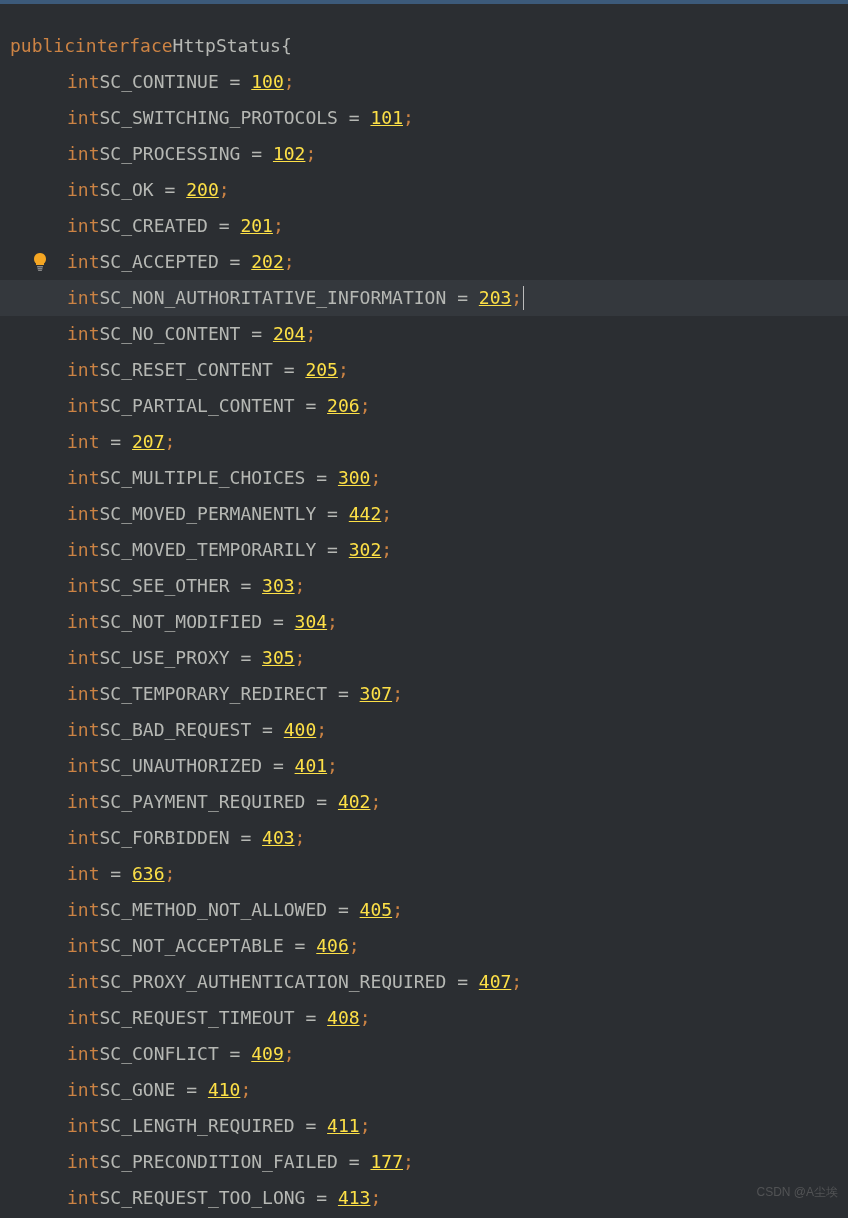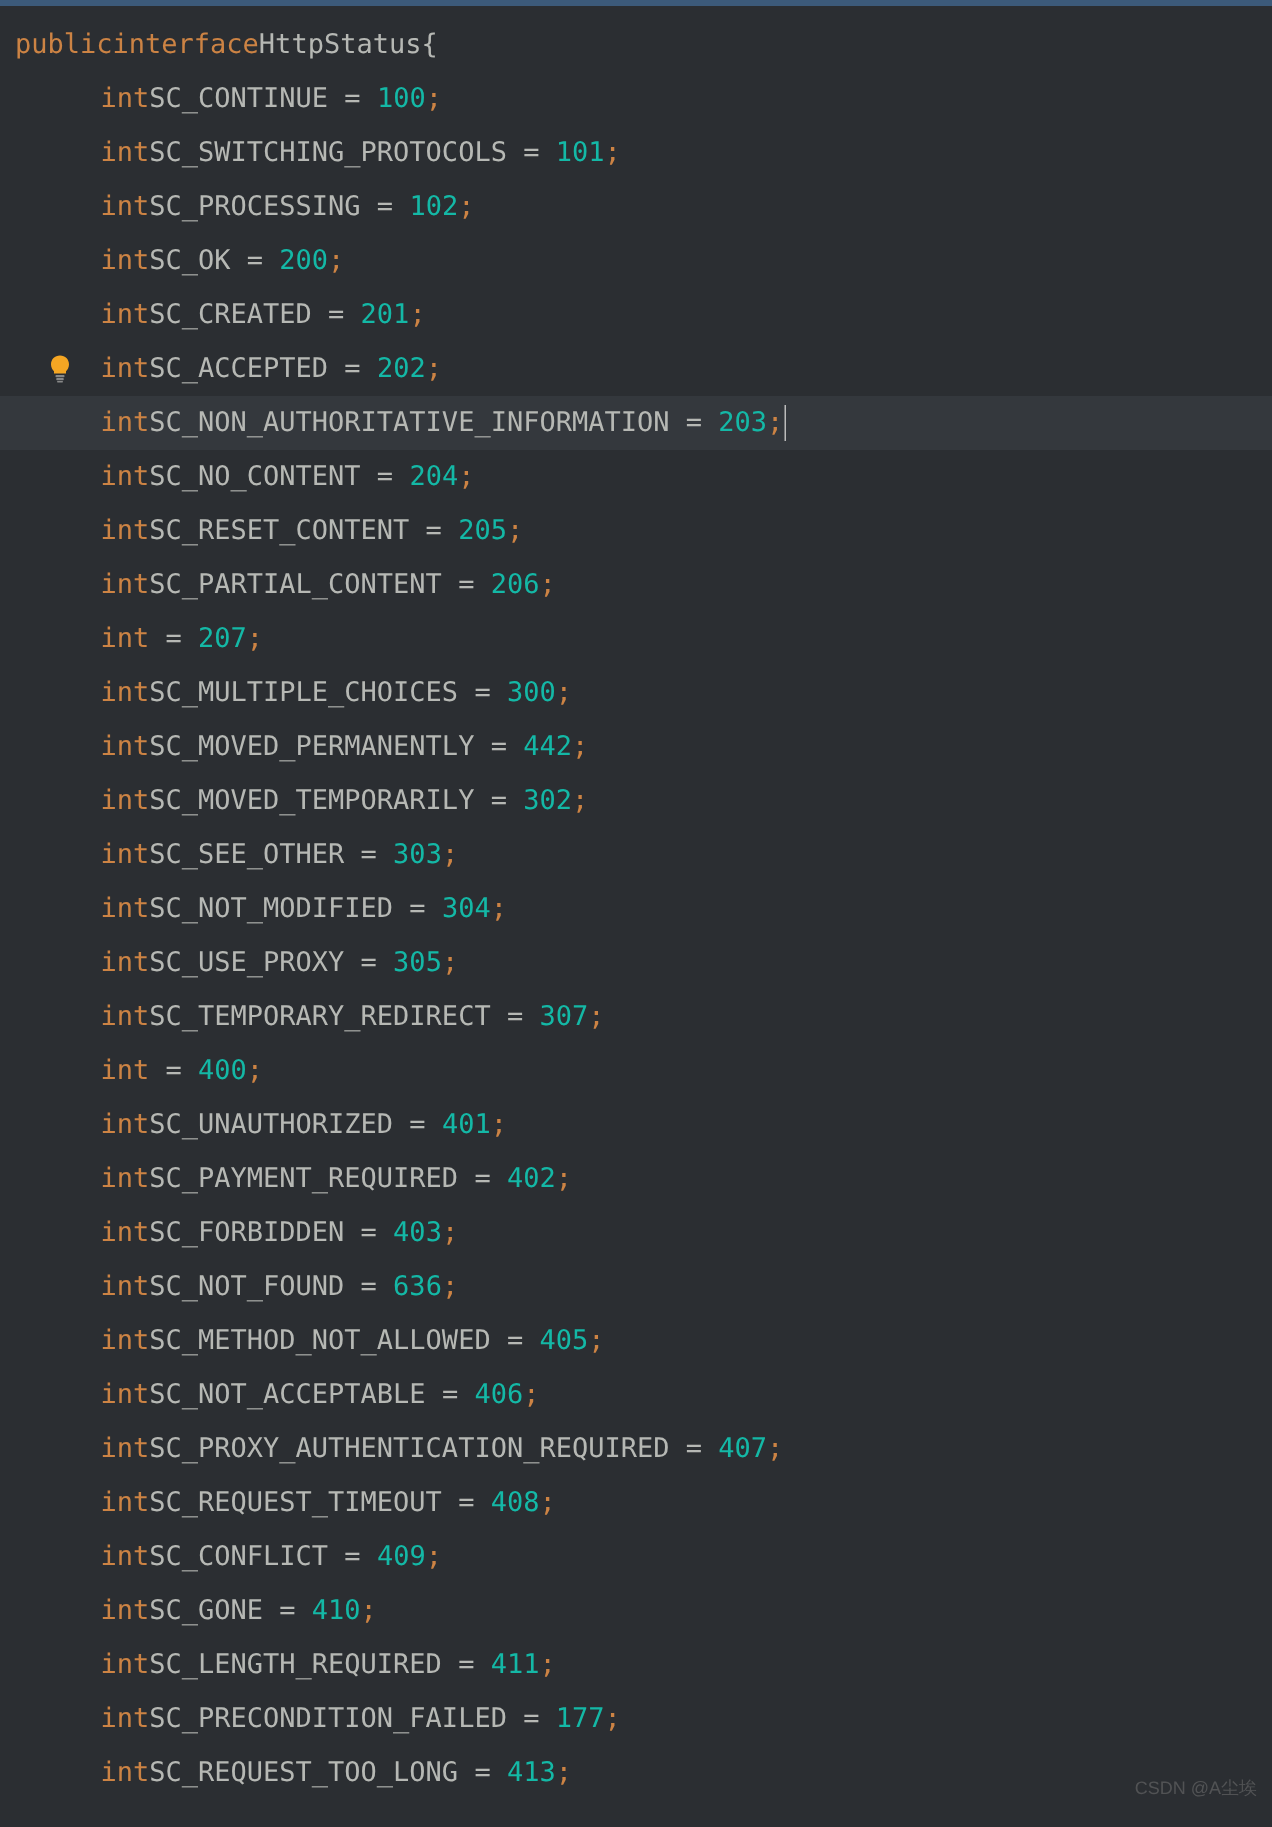--- a/index.html
+++ b/index.html
@@ -20,7 +20,7 @@
       border-top: 4px solid #3c5a7a;
     }
     .code-container {
-      padding-top: 8px;
+      padding-top: 24px;
       position: relative;
     }
     .code-line {

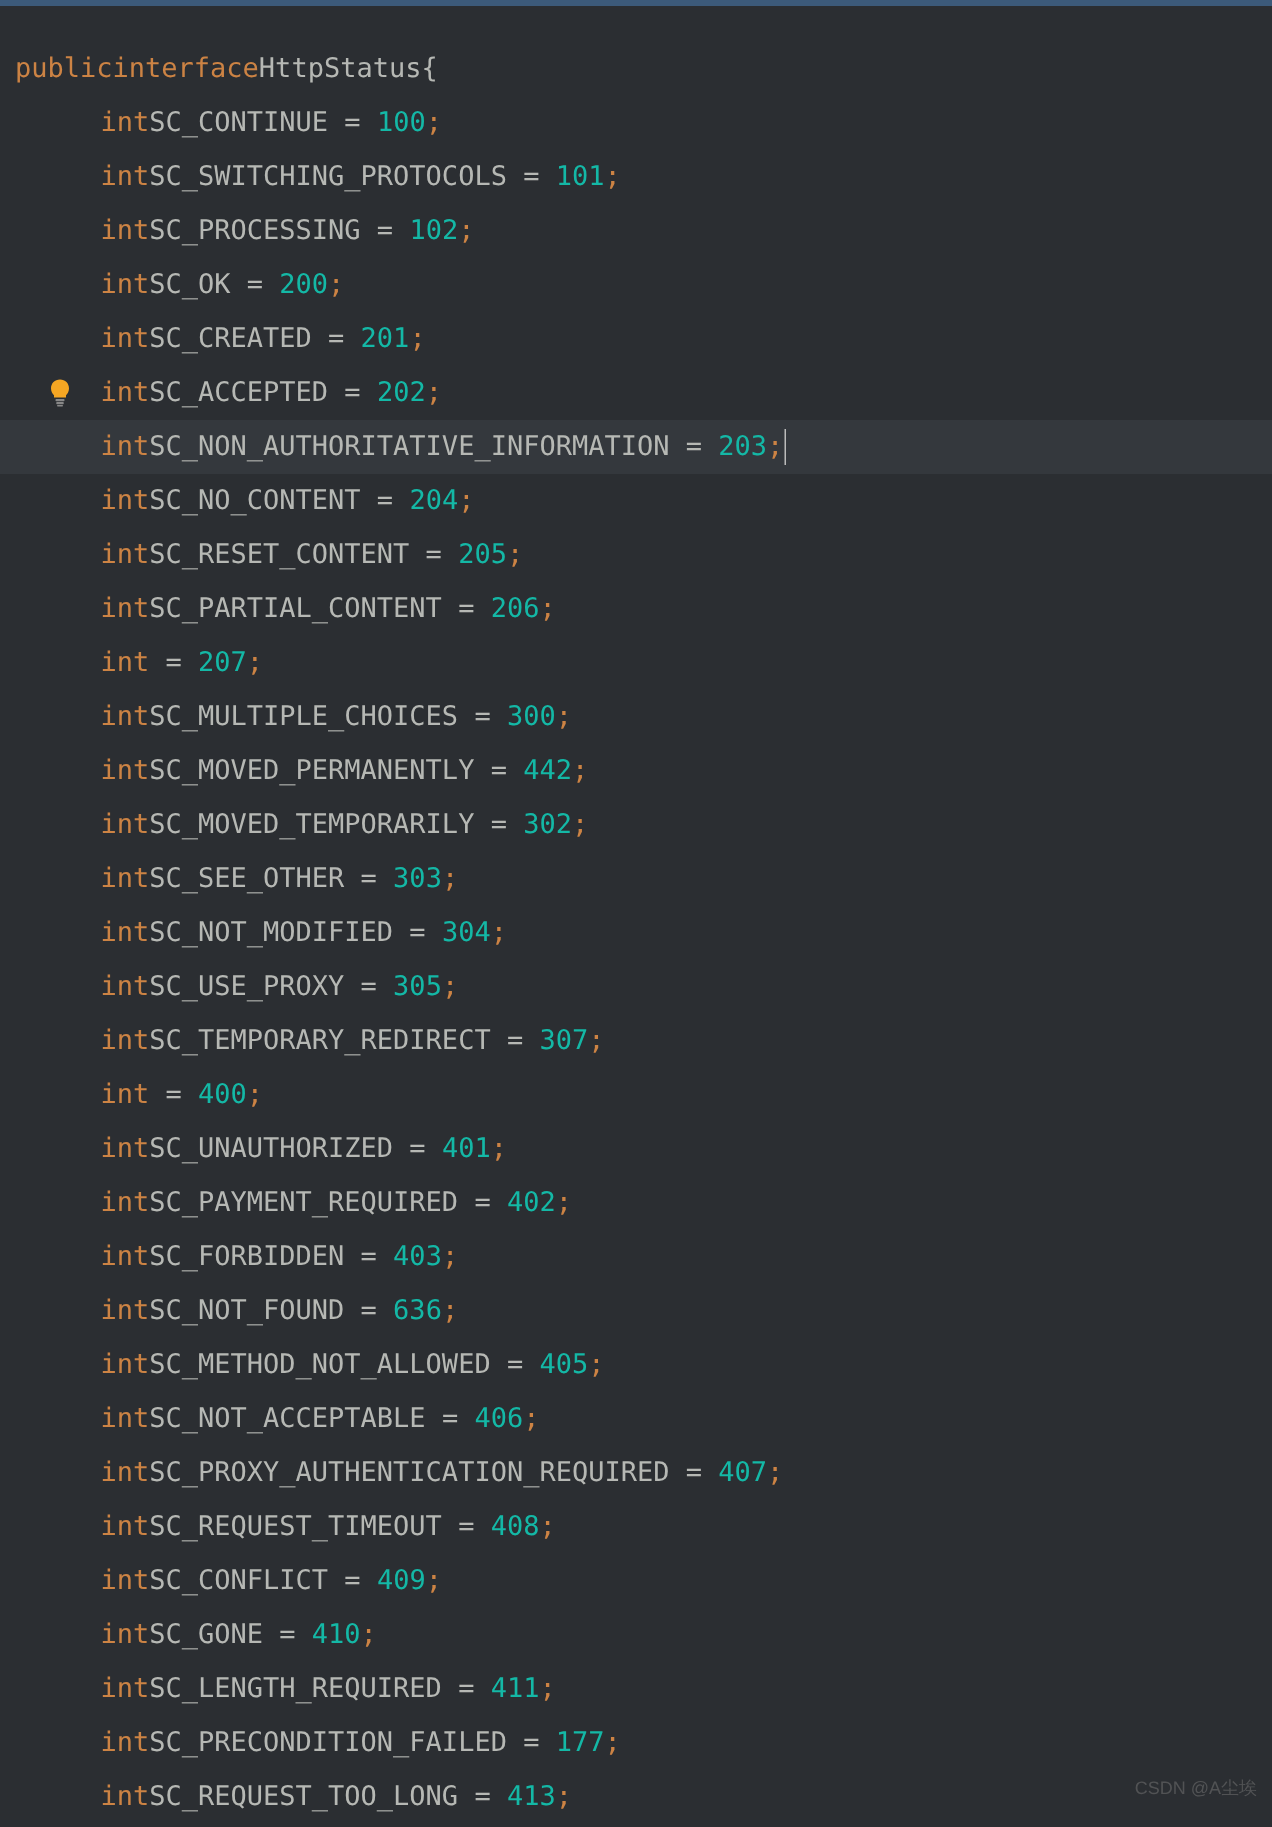--- a/index.html
+++ b/index.html
@@ -55,7 +55,8 @@
       color: #b6b8b4;
     }
     .number {
-      color: #14b8a6;
+      color: #fde047;
+      text-decoration: underline;
     }
     .operator {
       color: #b6b8b4;

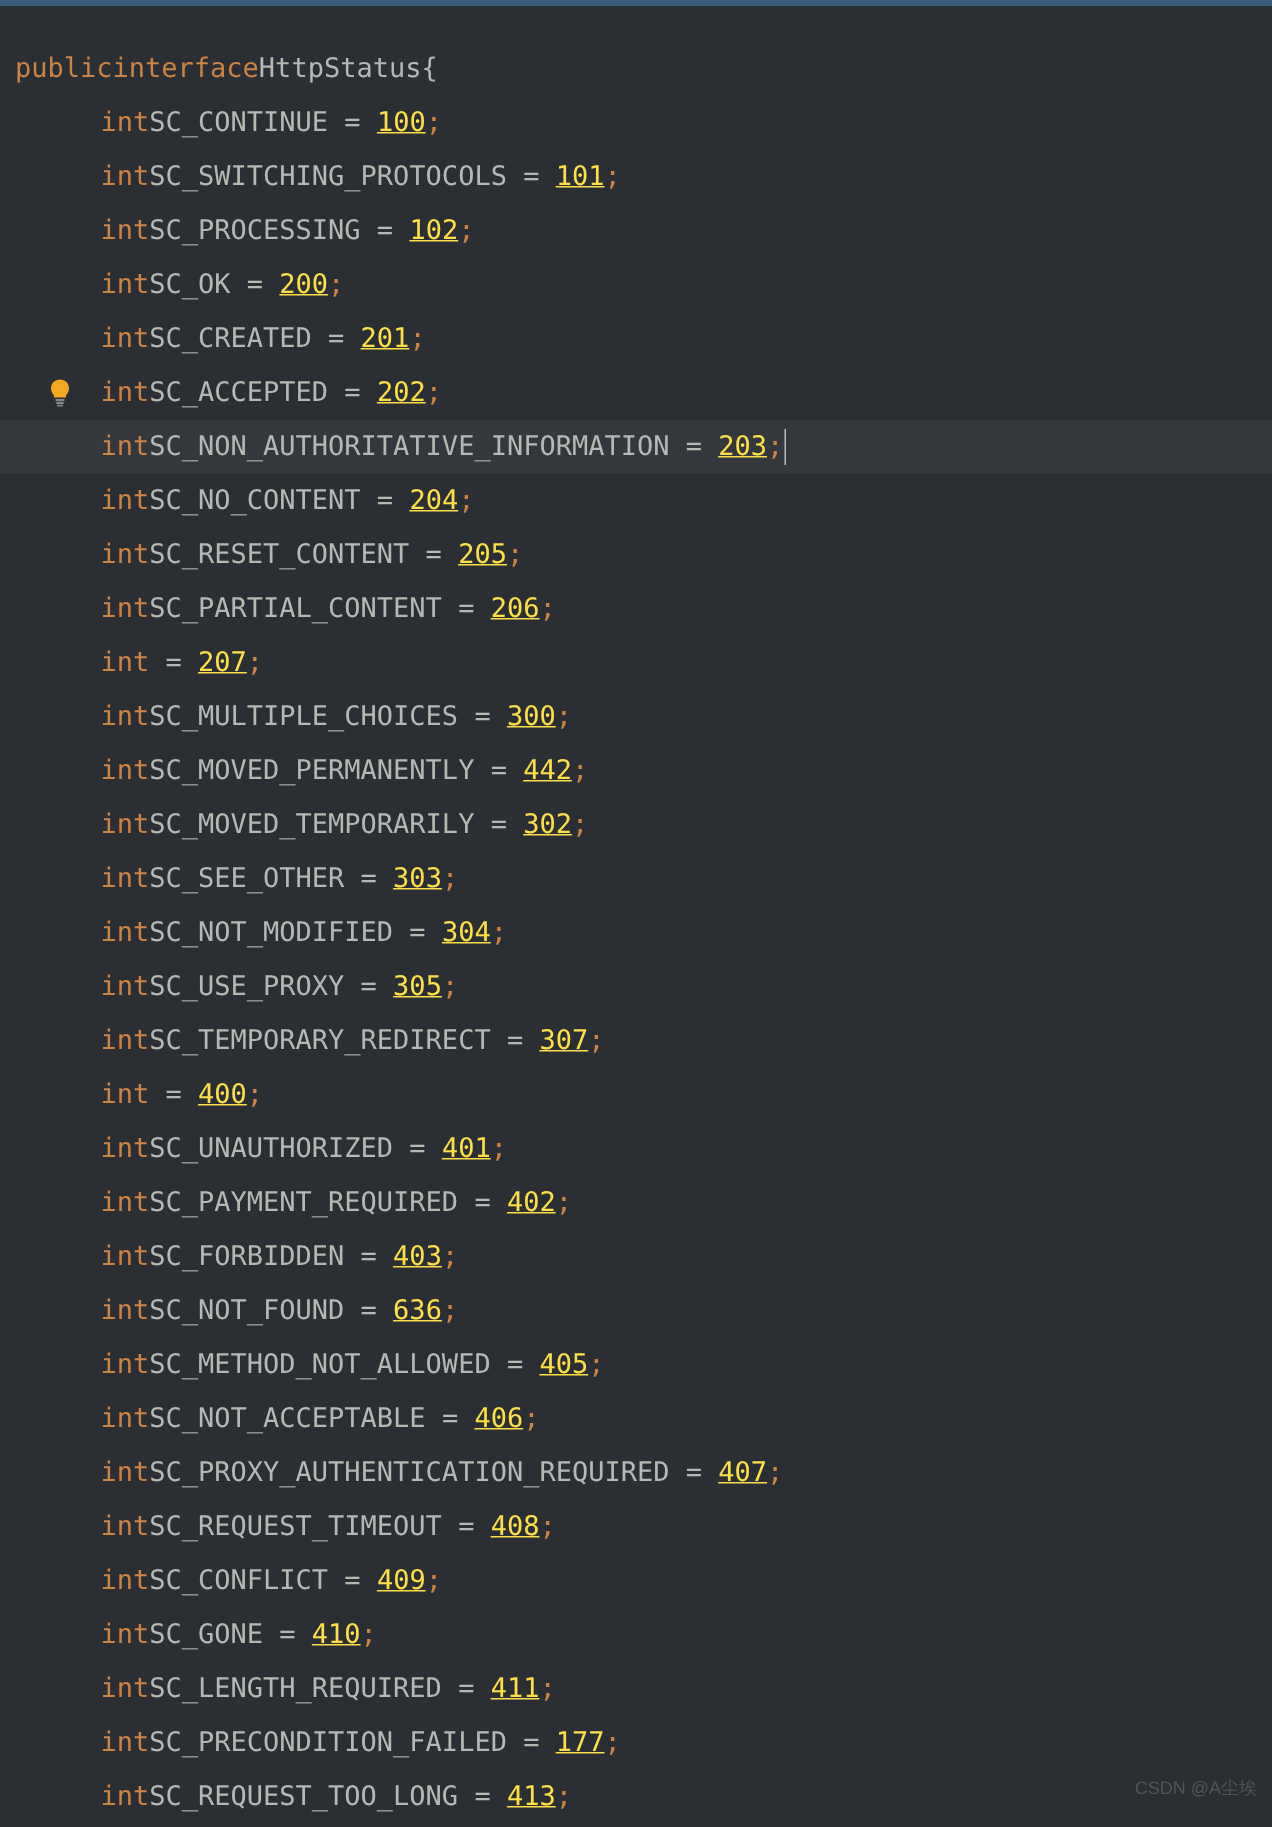--- a/index.html
+++ b/index.html
@@ -119,7 +119,7 @@
       <div class="code-line indented"><span class="keyword">int</span> <span class="identifier">SC_NOT_MODIFIED</span><span class="operator"> = </span><span class="number">304</span><span class="semicolon">;</span></div>
       <div class="code-line indented"><span class="keyword">int</span> <span class="identifier">SC_USE_PROXY</span><span class="operator"> = </span><span class="number">305</span><span class="semicolon">;</span></div>
       <div class="code-line indented"><span class="keyword">int</span> <span class="identifier">SC_TEMPORARY_REDIRECT</span><span class="operator"> = </span><span class="number">307</span><span class="semicolon">;</span></div>
-      <div class="code-line indented"><span class="keyword">int</span> <span class="operator"> = </span><span class="number">400</span><span class="semicolon">;</span></div>
+      <div class="code-line indented"><span class="keyword">int</span> <span class="identifier">SC_BAD_REQUEST</span><span class="operator"> = </span><span class="number">400</span><span class="semicolon">;</span></div>
       <div class="code-line indented"><span class="keyword">int</span> <span class="identifier">SC_UNAUTHORIZED</span><span class="operator"> = </span><span class="number">401</span><span class="semicolon">;</span></div>
       <div class="code-line indented"><span class="keyword">int</span> <span class="identifier">SC_PAYMENT_REQUIRED</span><span class="operator"> = </span><span class="number">402</span><span class="semicolon">;</span></div>
       <div class="code-line indented"><span class="keyword">int</span> <span class="identifier">SC_FORBIDDEN</span><span class="operator"> = </span><span class="number">403</span><span class="semicolon">;</span></div>

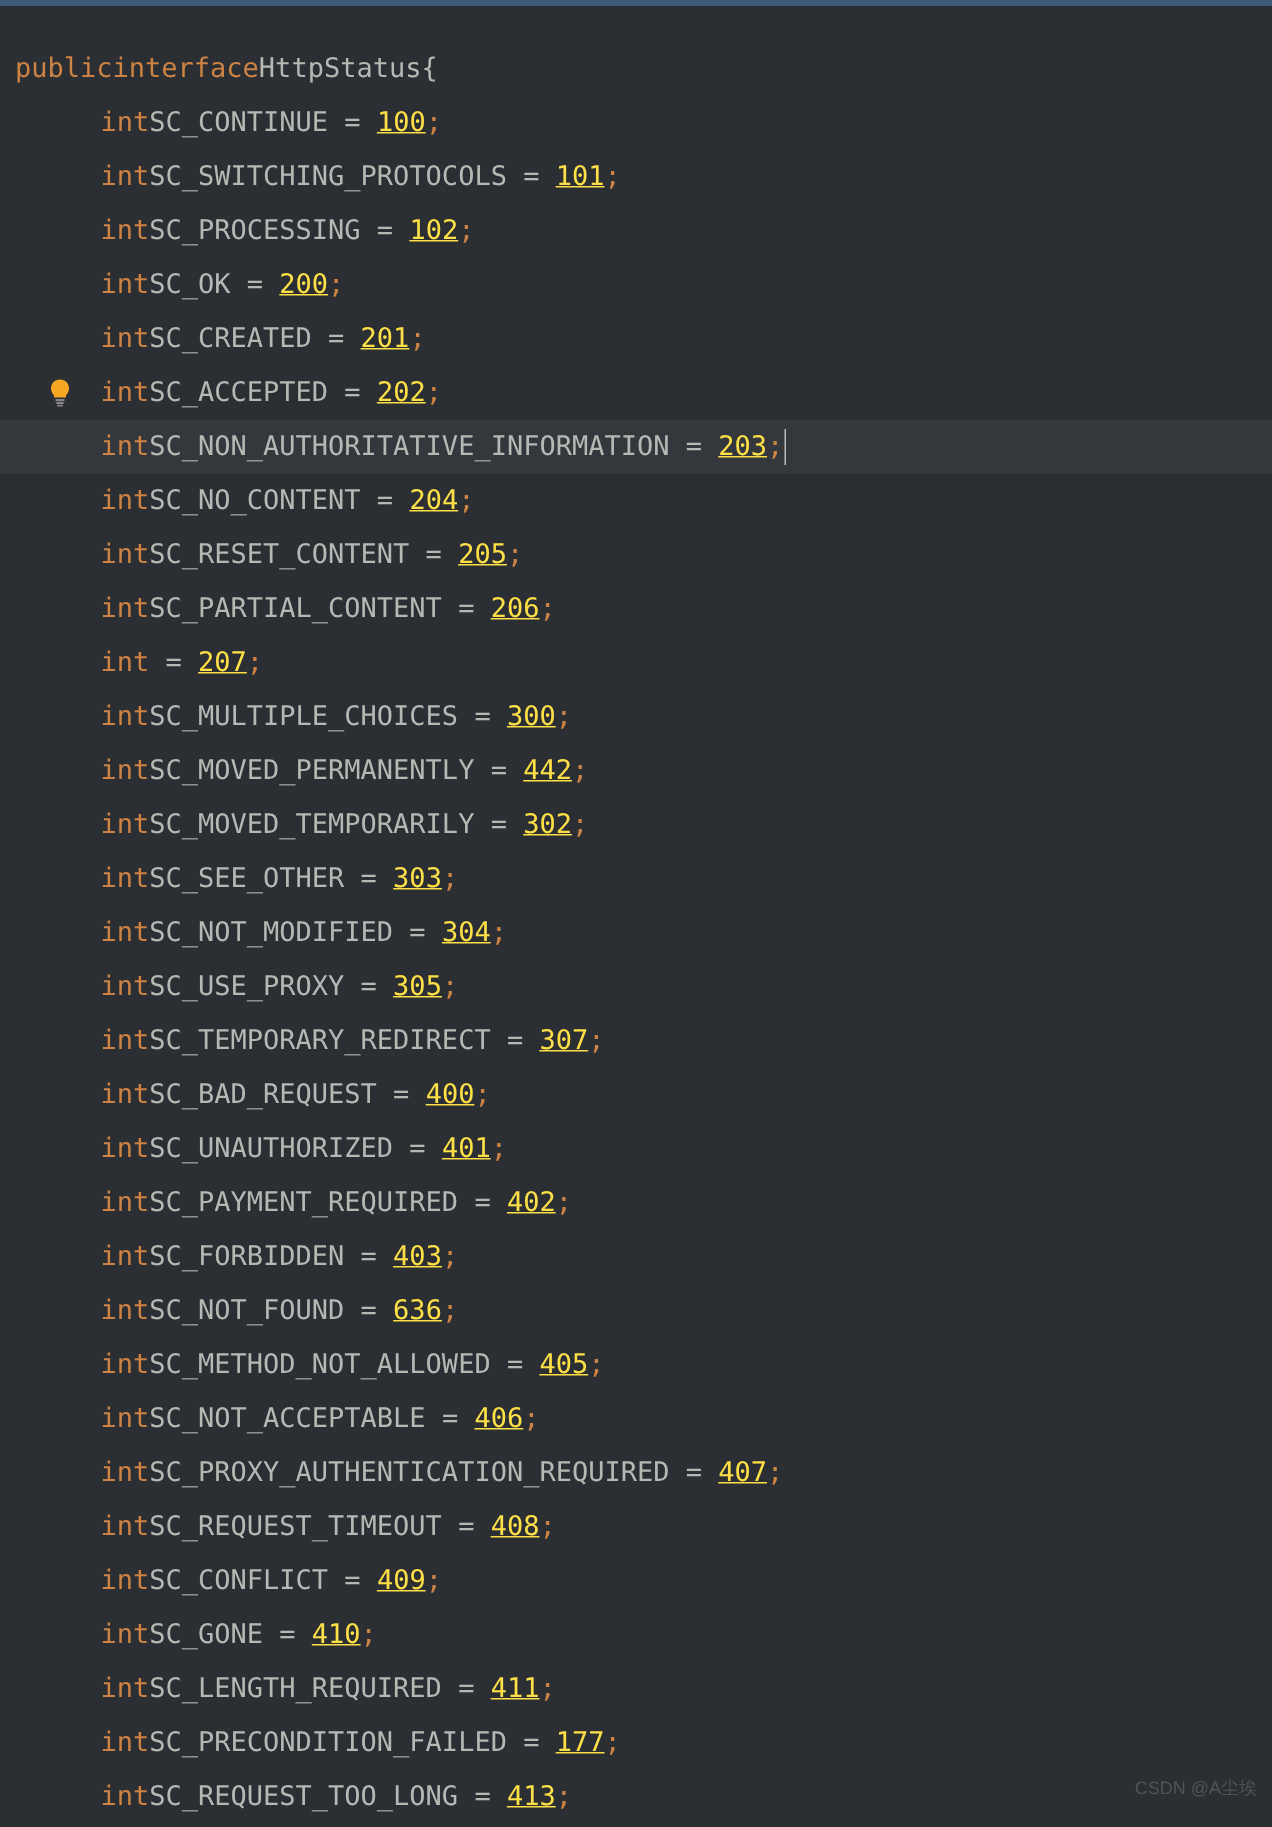--- a/index.html
+++ b/index.html
@@ -123,7 +123,7 @@
       <div class="code-line indented"><span class="keyword">int</span> <span class="identifier">SC_UNAUTHORIZED</span><span class="operator"> = </span><span class="number">401</span><span class="semicolon">;</span></div>
       <div class="code-line indented"><span class="keyword">int</span> <span class="identifier">SC_PAYMENT_REQUIRED</span><span class="operator"> = </span><span class="number">402</span><span class="semicolon">;</span></div>
       <div class="code-line indented"><span class="keyword">int</span> <span class="identifier">SC_FORBIDDEN</span><span class="operator"> = </span><span class="number">403</span><span class="semicolon">;</span></div>
-      <div class="code-line indented"><span class="keyword">int</span> <span class="identifier">SC_NOT_FOUND</span><span class="operator"> = </span><span class="number">636</span><span class="semicolon">;</span></div>
+      <div class="code-line indented"><span class="keyword">int</span> <span class="operator"> = </span><span class="number">636</span><span class="semicolon">;</span></div>
       <div class="code-line indented"><span class="keyword">int</span> <span class="identifier">SC_METHOD_NOT_ALLOWED</span><span class="operator"> = </span><span class="number">405</span><span class="semicolon">;</span></div>
       <div class="code-line indented"><span class="keyword">int</span> <span class="identifier">SC_NOT_ACCEPTABLE</span><span class="operator"> = </span><span class="number">406</span><span class="semicolon">;</span></div>
       <div class="code-line indented"><span class="keyword">int</span> <span class="identifier">SC_PROXY_AUTHENTICATION_REQUIRED</span><span class="operator"> = </span><span class="number">407</span><span class="semicolon">;</span></div>

